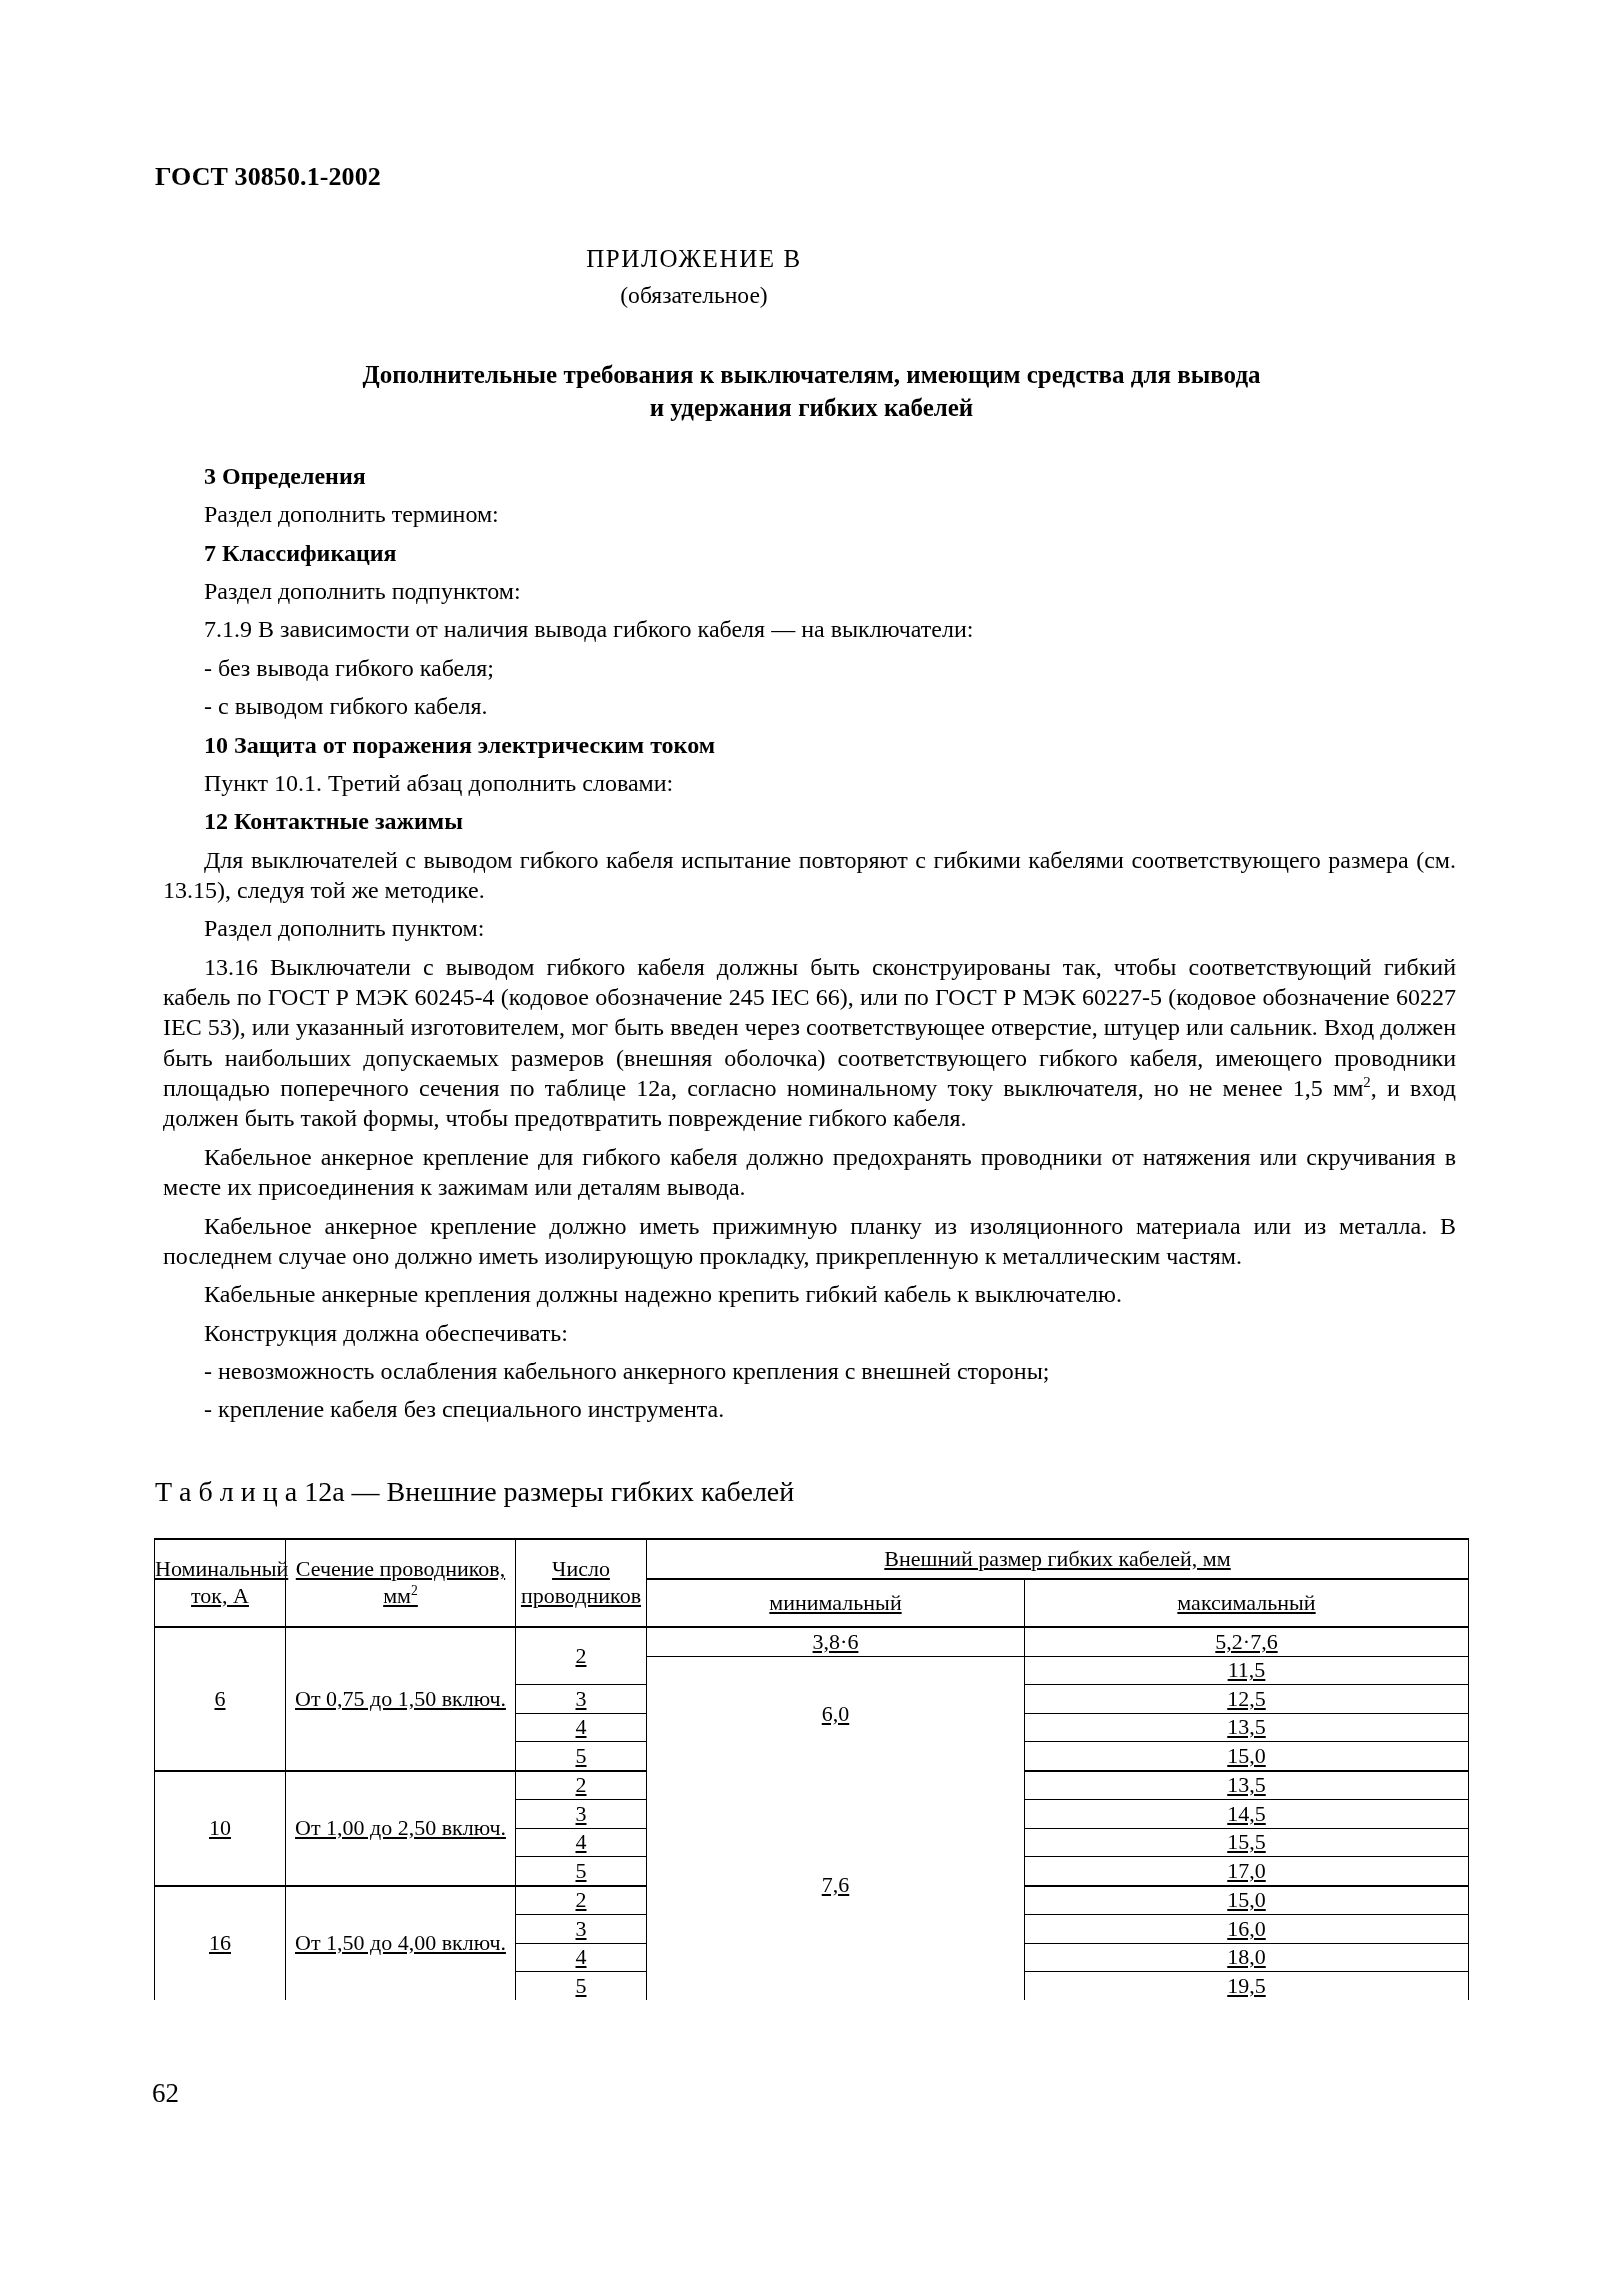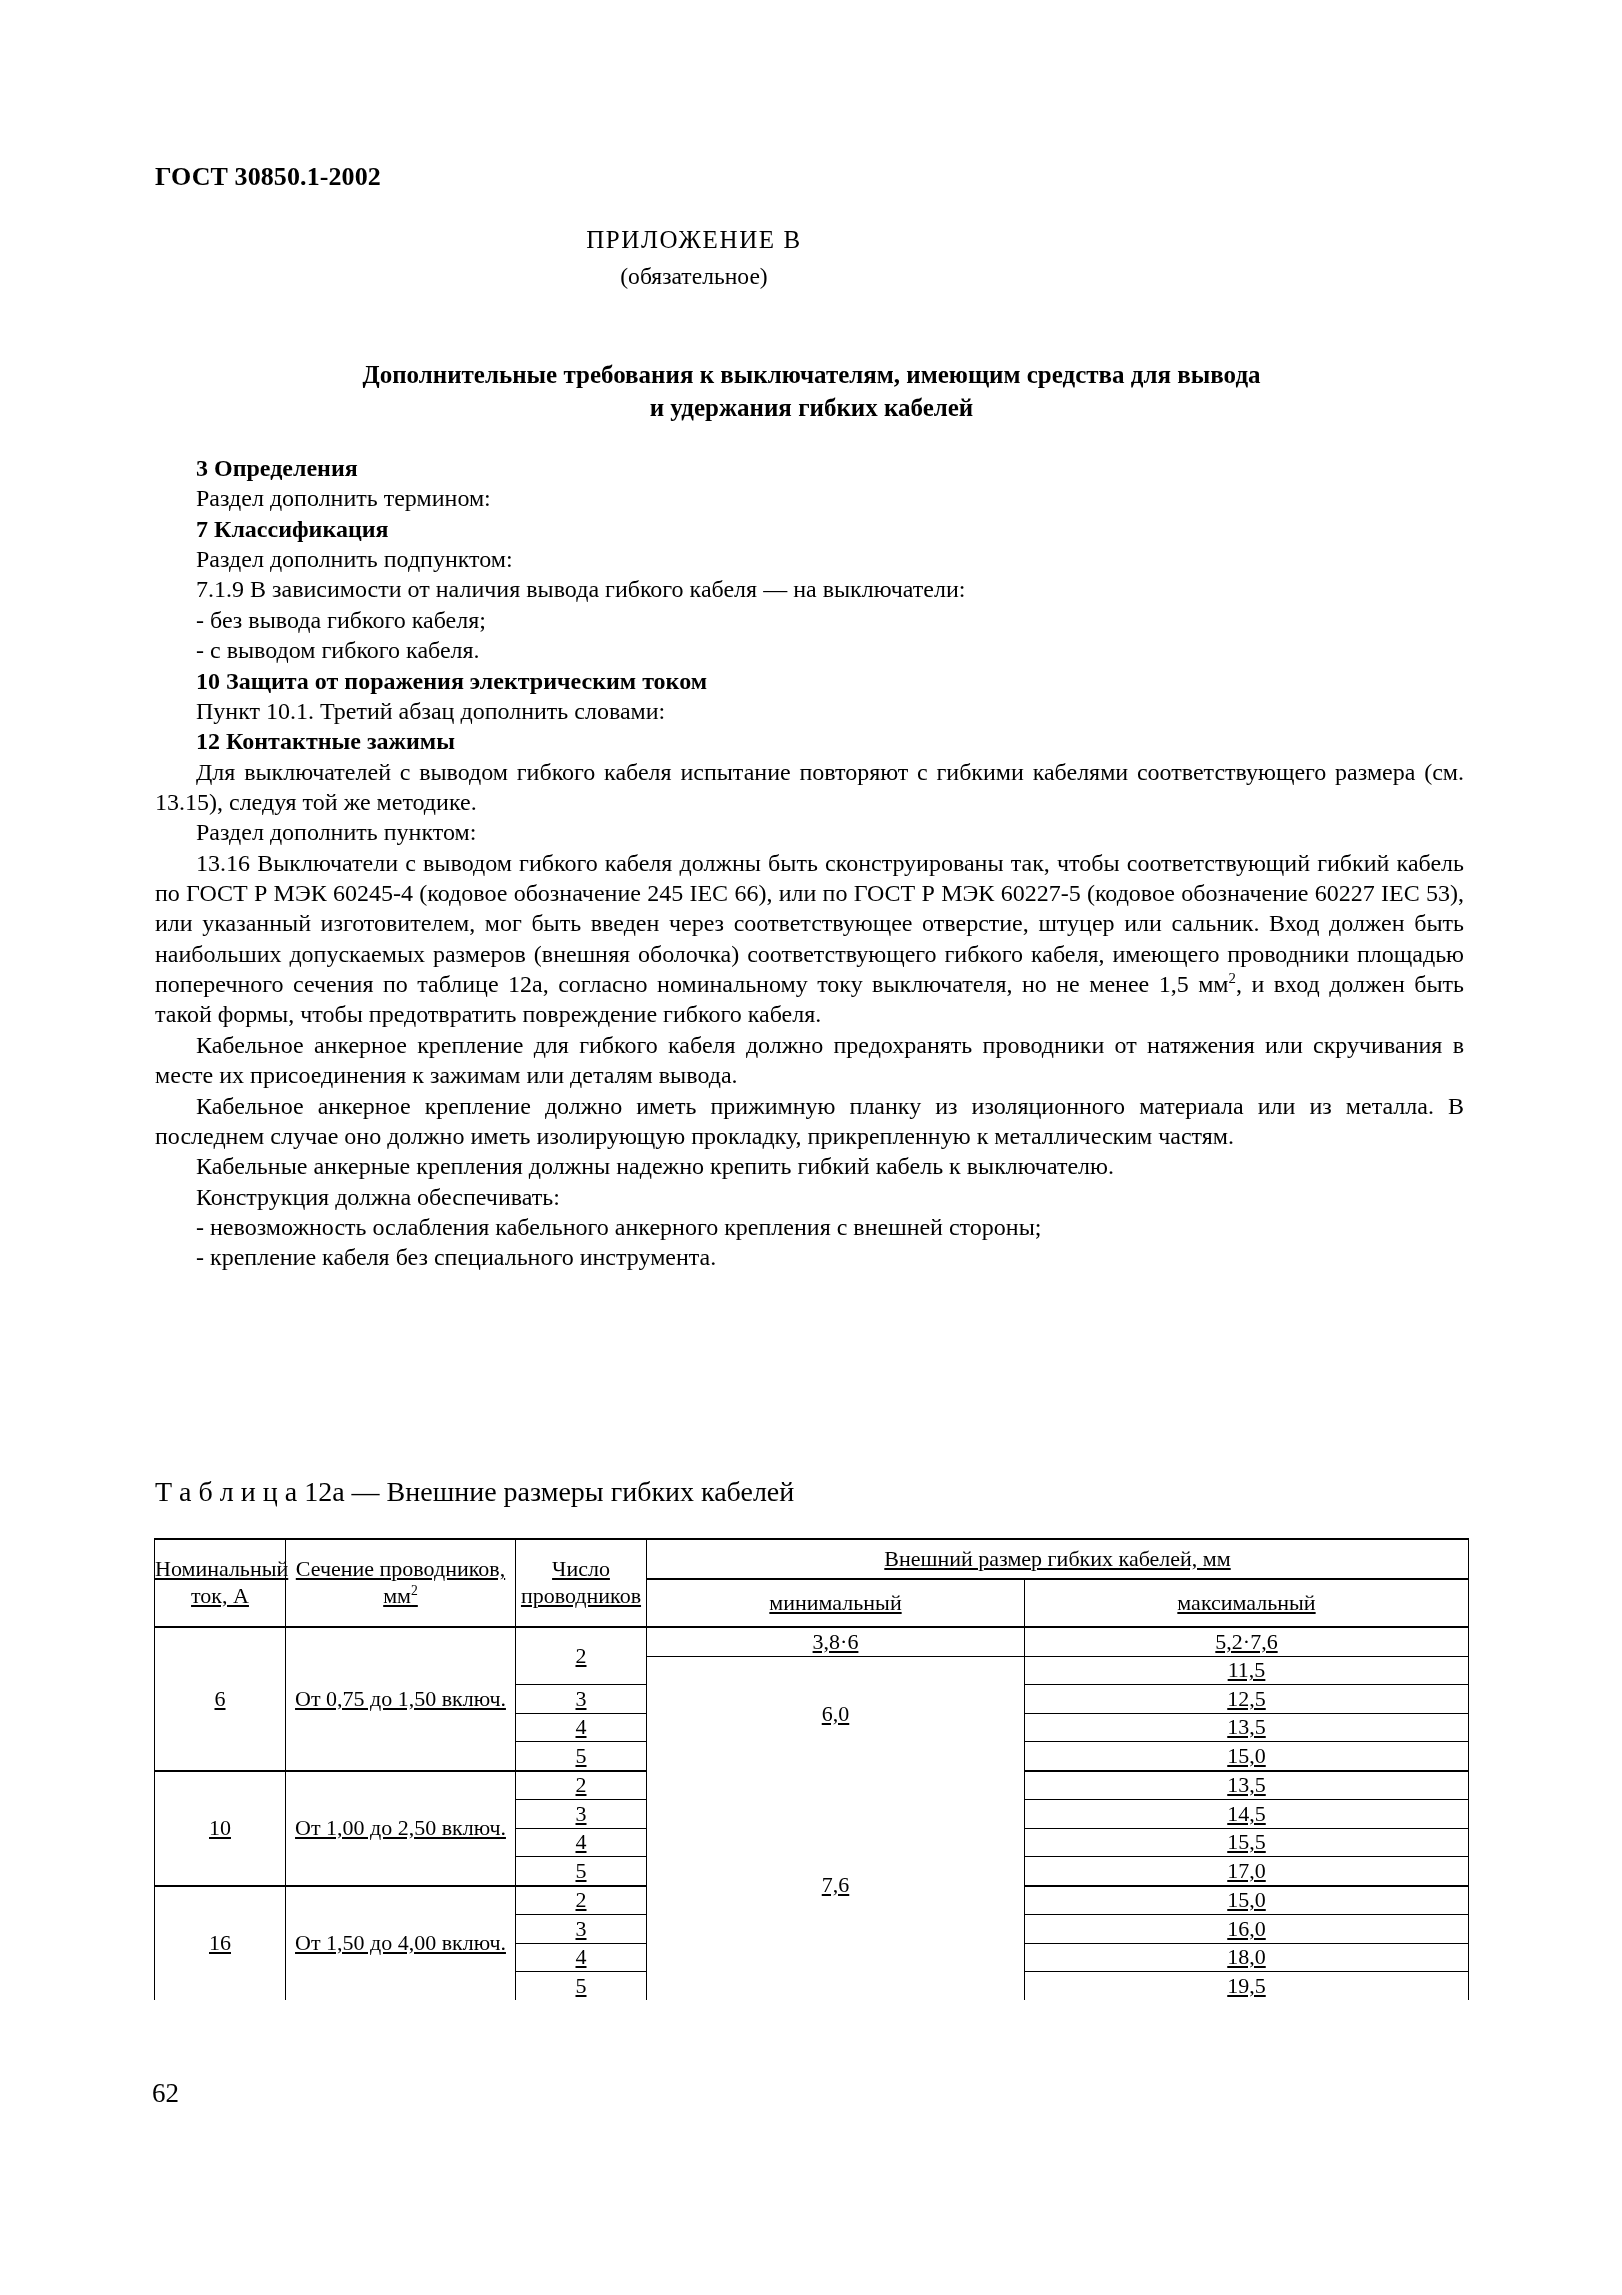--- a/index.html
+++ b/index.html
@@ -37,7 +37,7 @@
   .annex-block {
     position: absolute;
     left: 0;
-    top: 226px;
+    top: 245px;
     width: 1388px;
     text-align: center;
   }

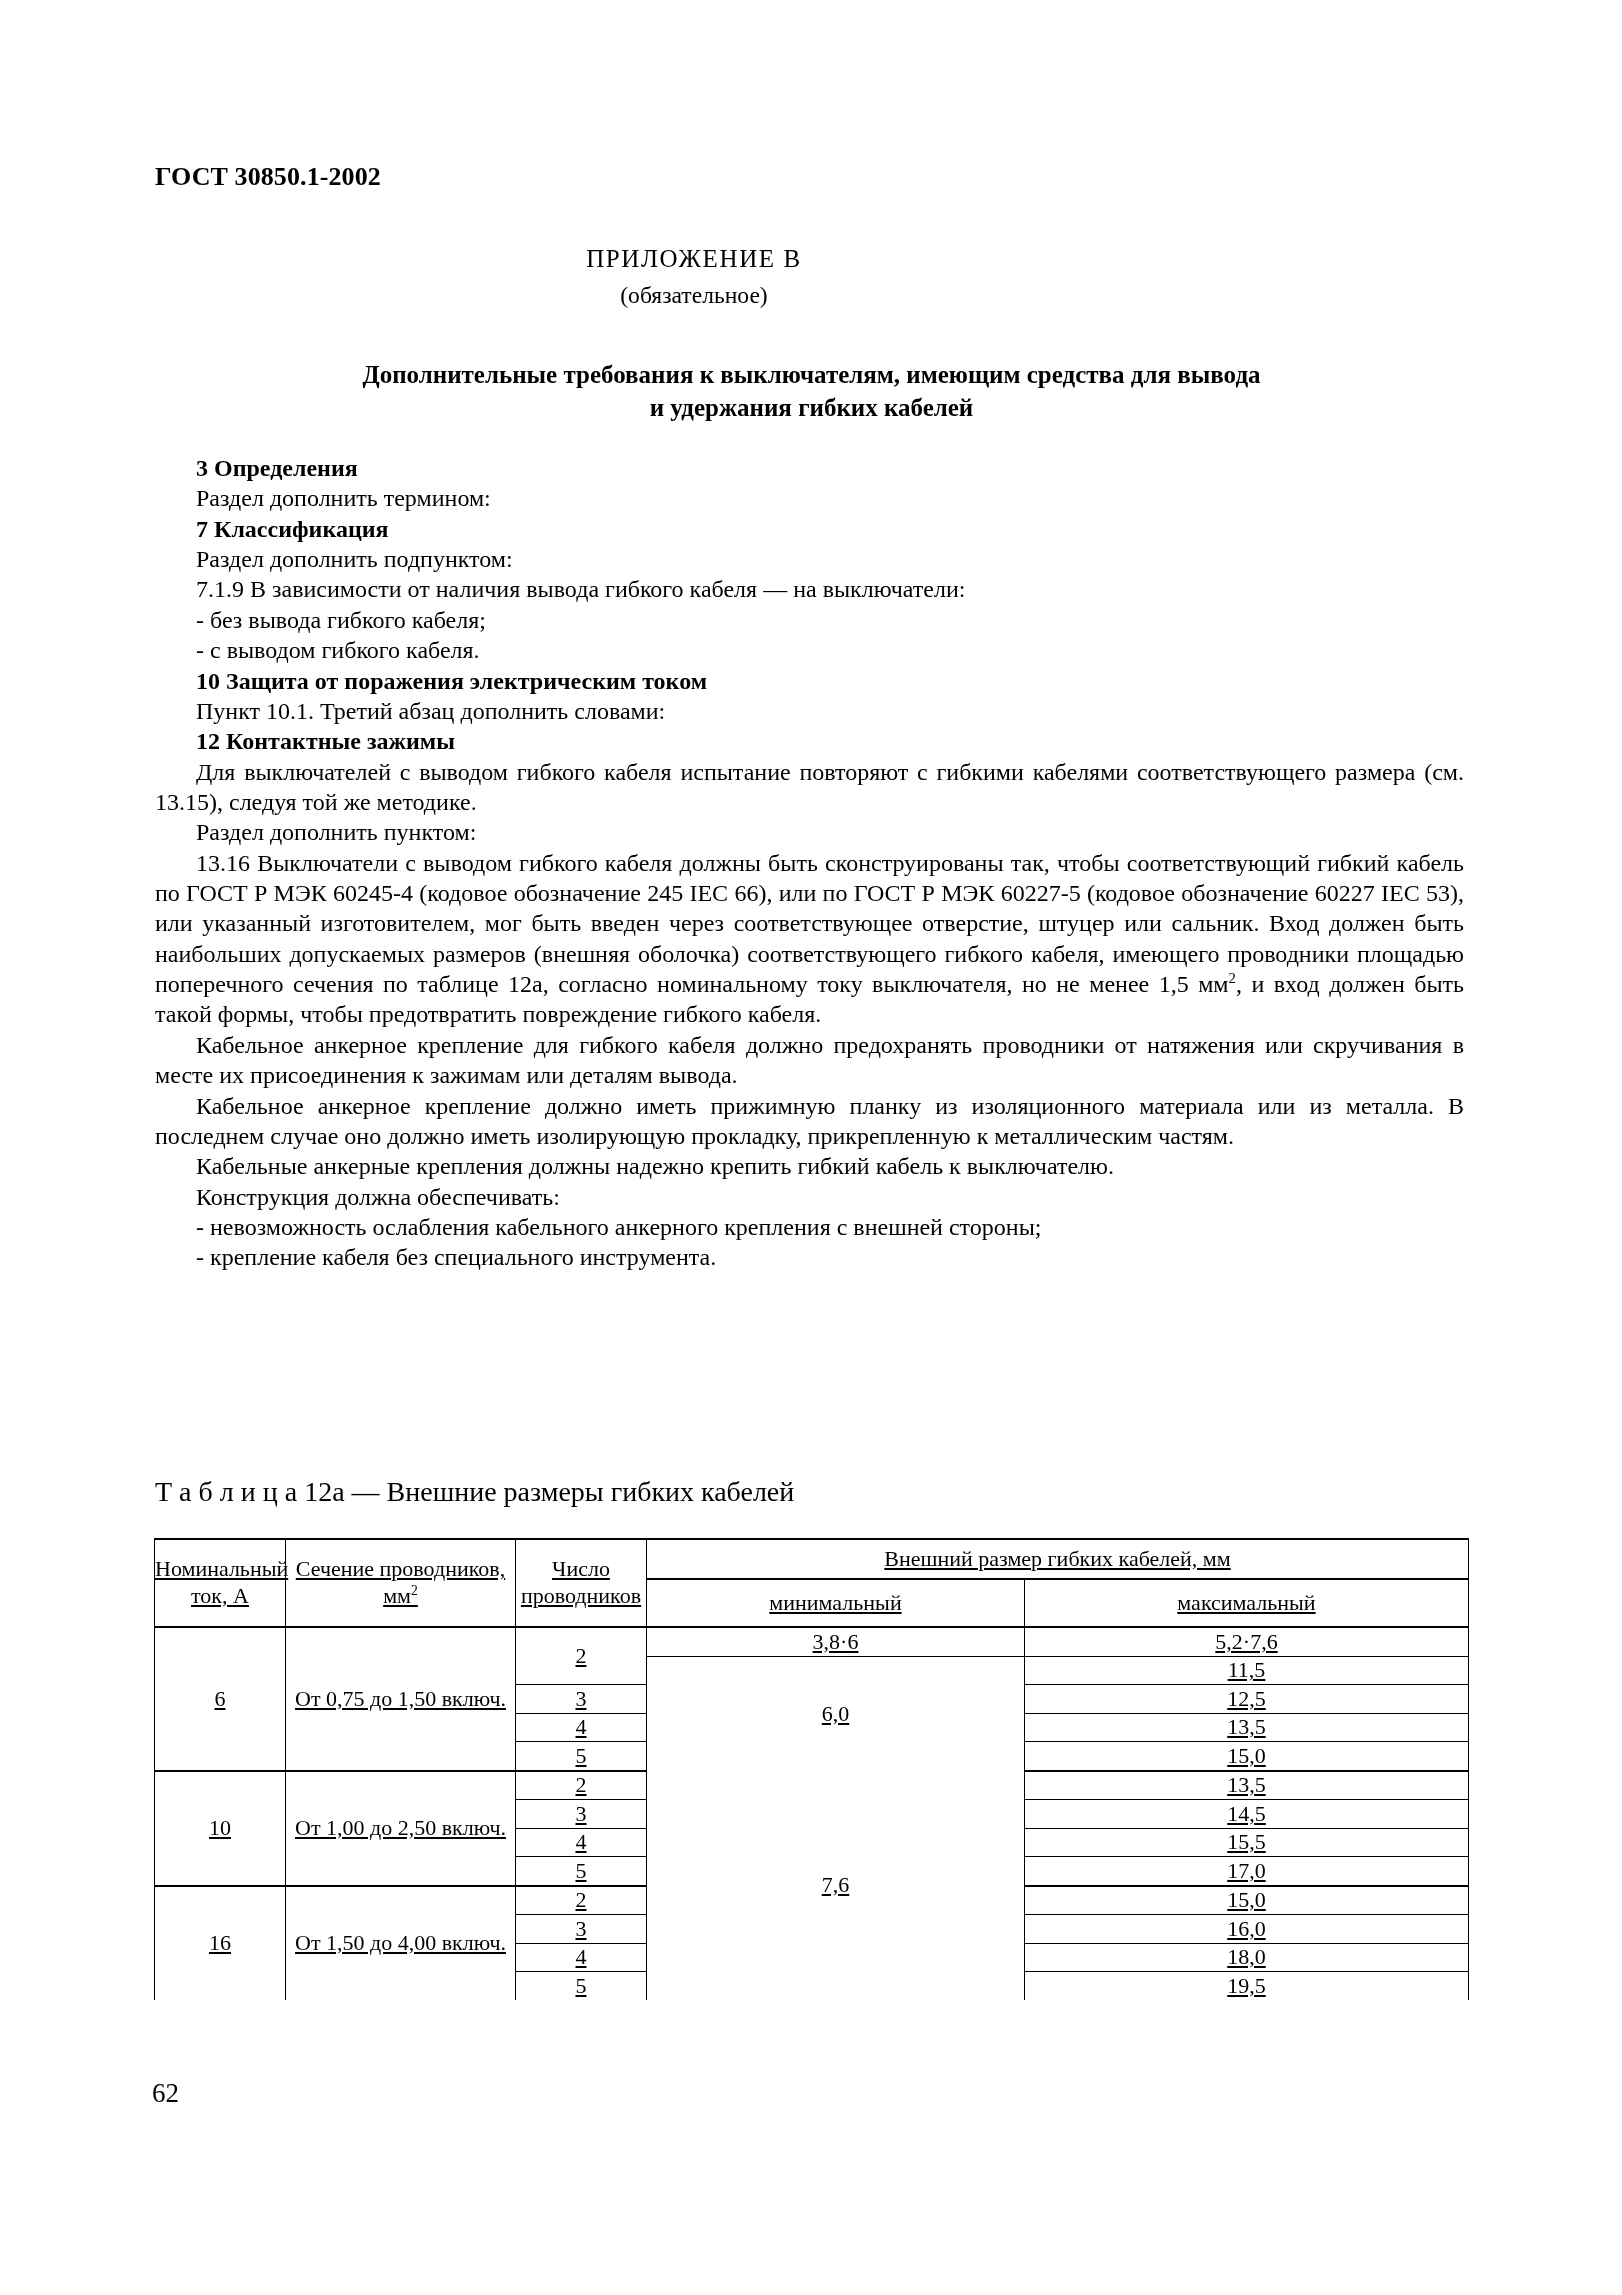--- a/index.html
+++ b/index.html
@@ -72,7 +72,7 @@
     text-align: justify;
   }
   .body p {
-    margin: 0;
+    margin: 8px;
     padding: 0;
   }
   .body p.ind  { text-indent: 41px; }

